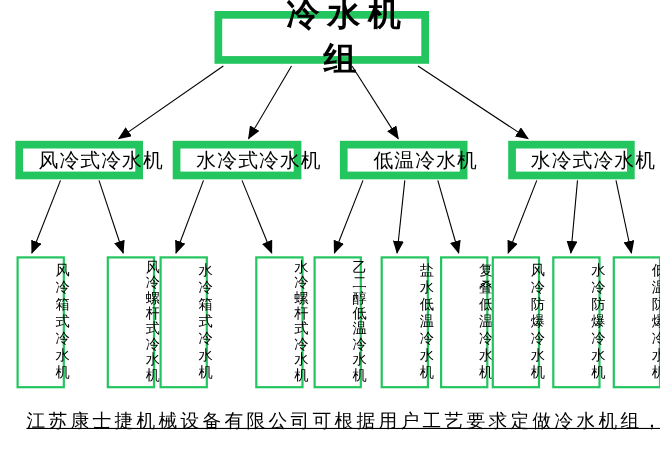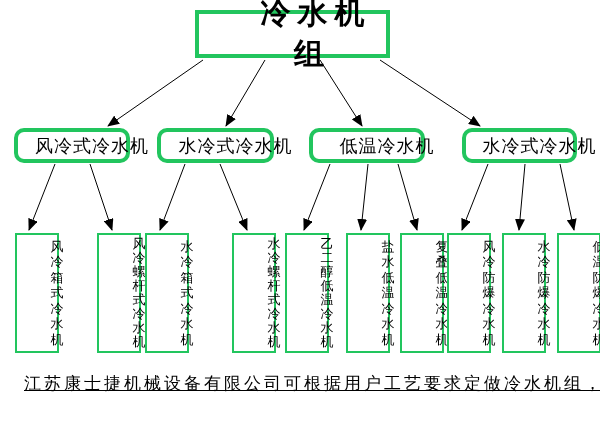--- a/index.html
+++ b/index.html
@@ -24,7 +24,7 @@
   .box {
     position: absolute;
     background: #ffffff;
-    border: 4px solid #22c55e;
+    border: 7px solid #22c55e;
     display: flex;
     align-items: center;
     justify-content: center;

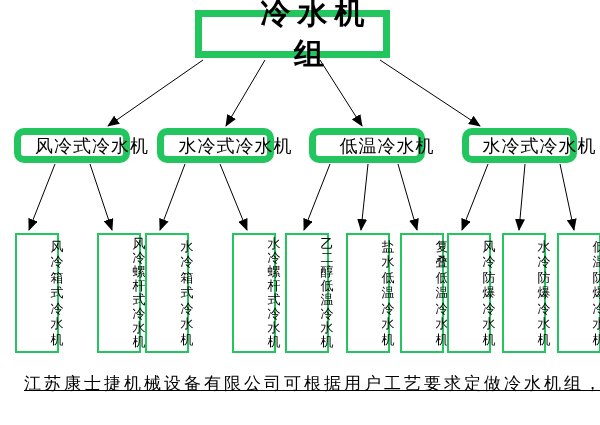--- a/index.html
+++ b/index.html
@@ -46,7 +46,6 @@
     font-size: 18px;
     letter-spacing: 1px;
     white-space: nowrap;
-    border-radius: 10px;
   }
   .v-box {
     top: 233px;

